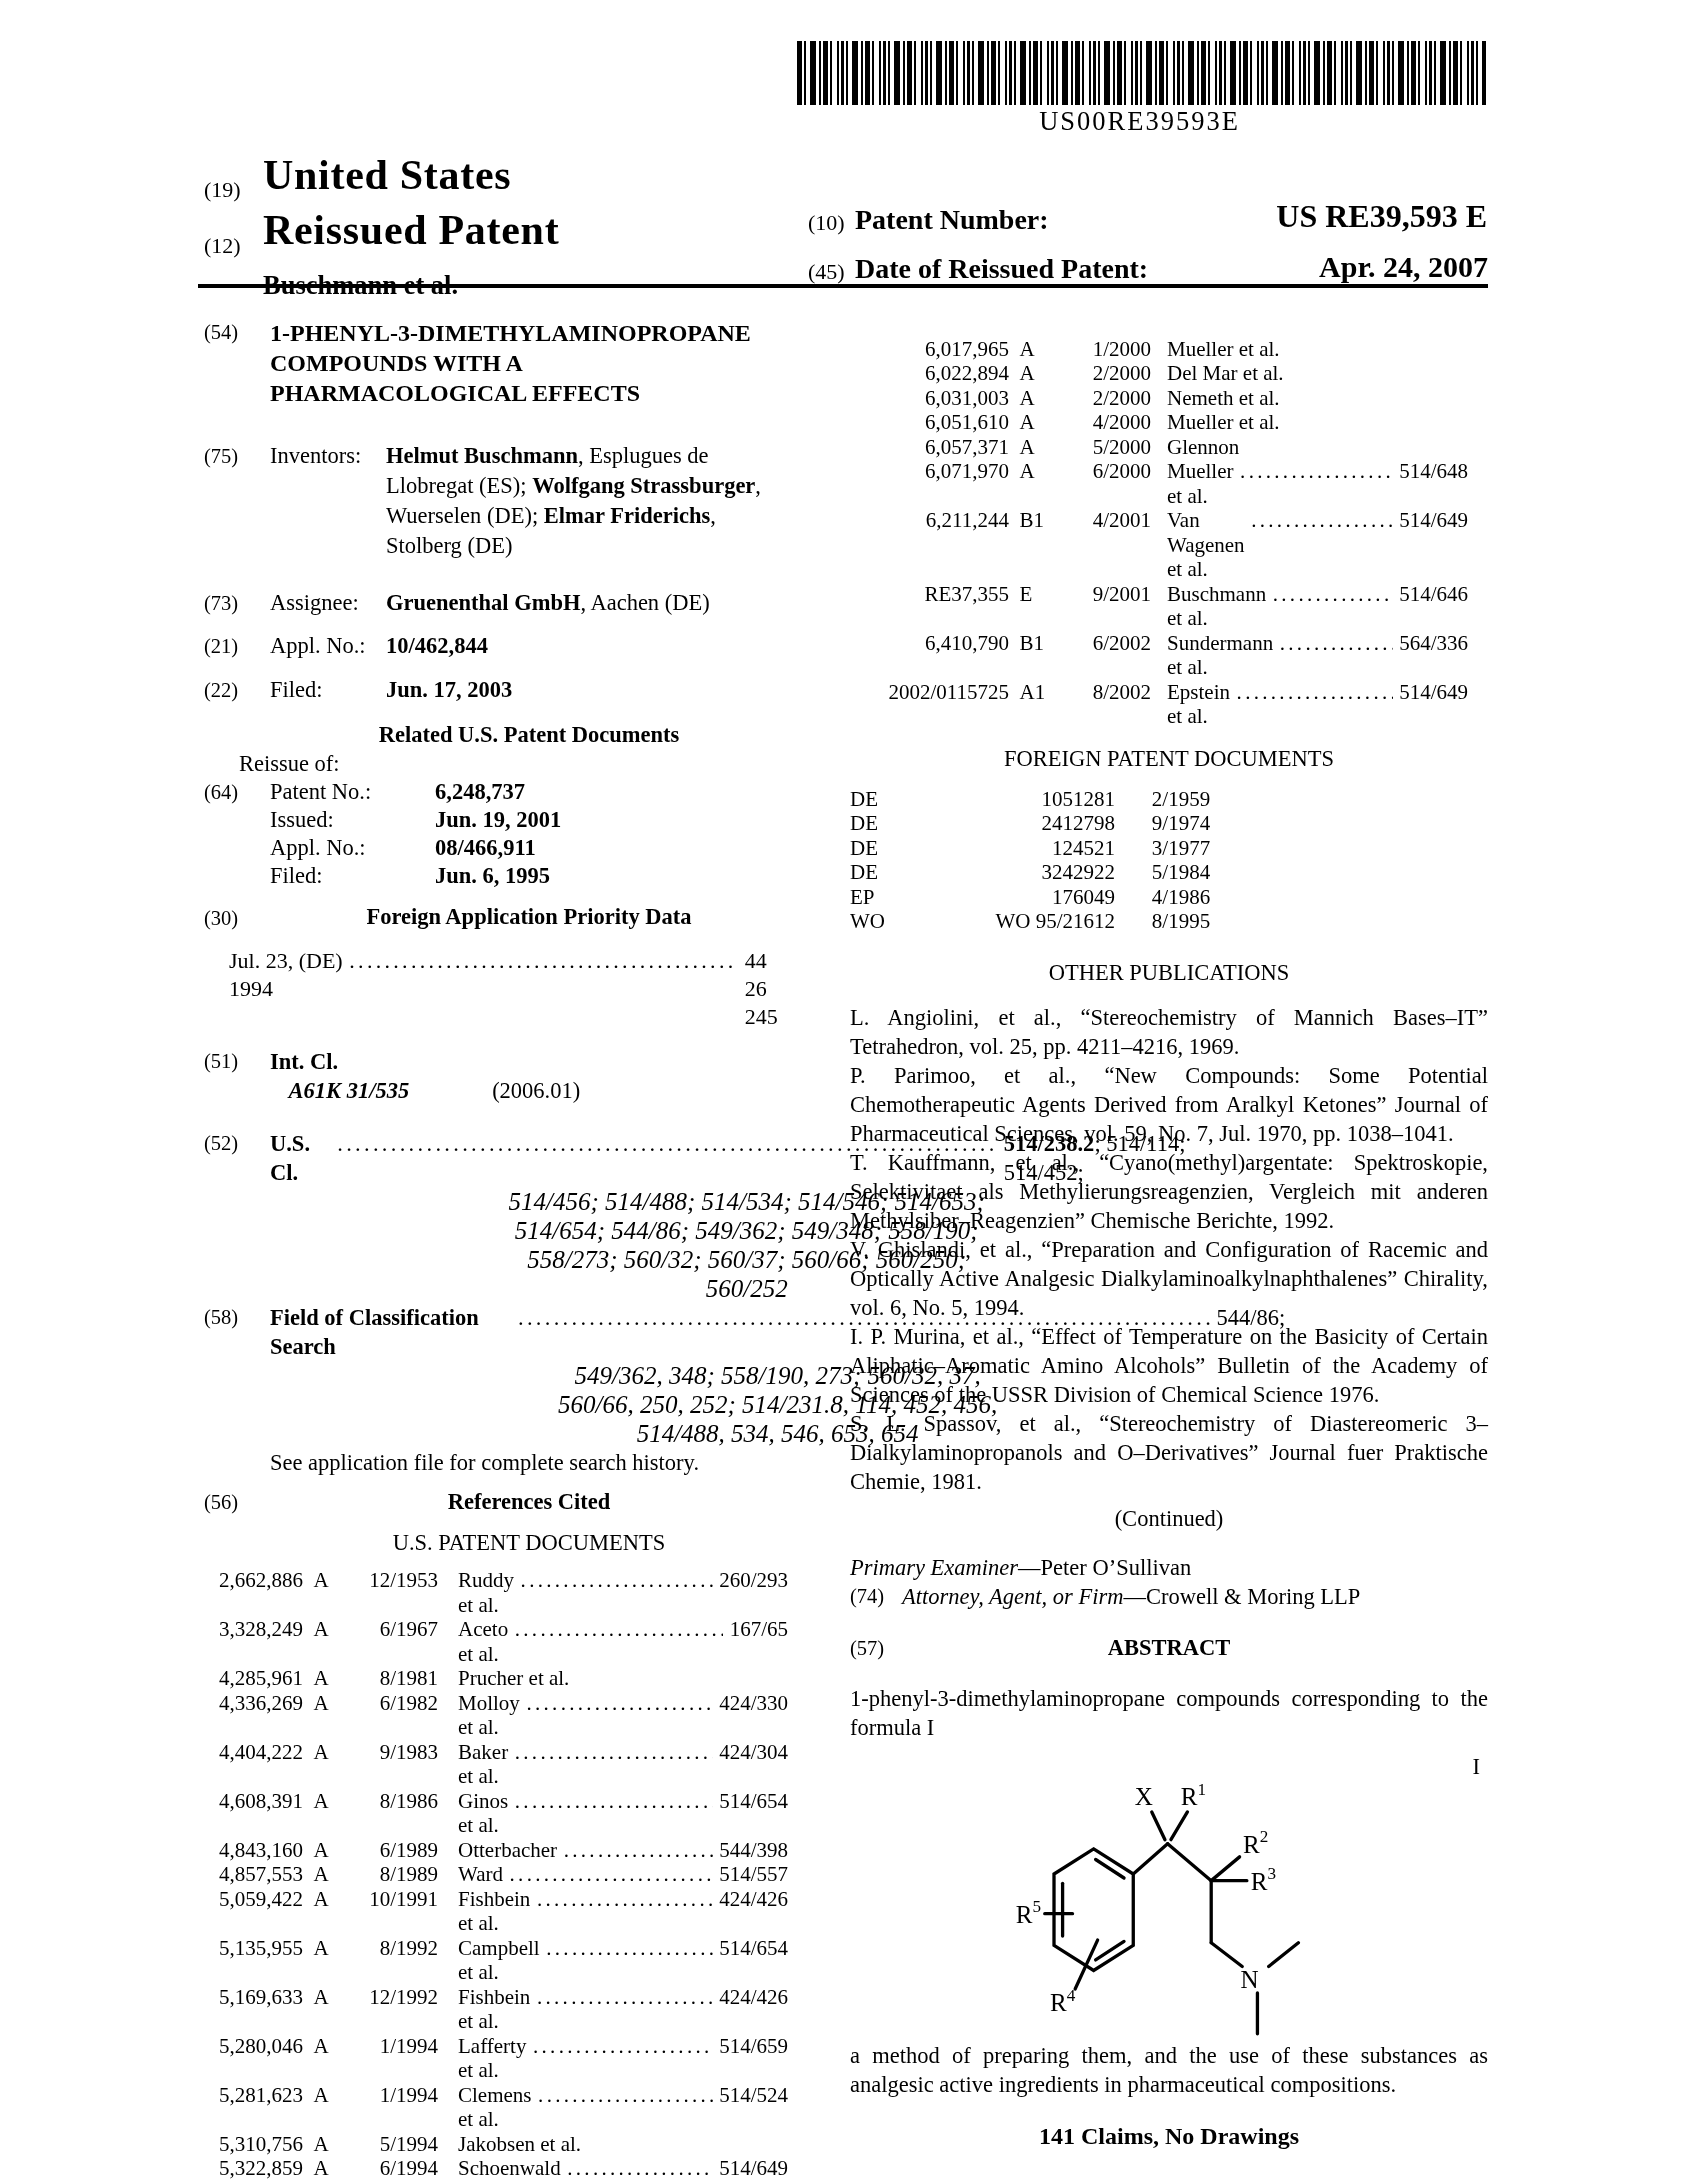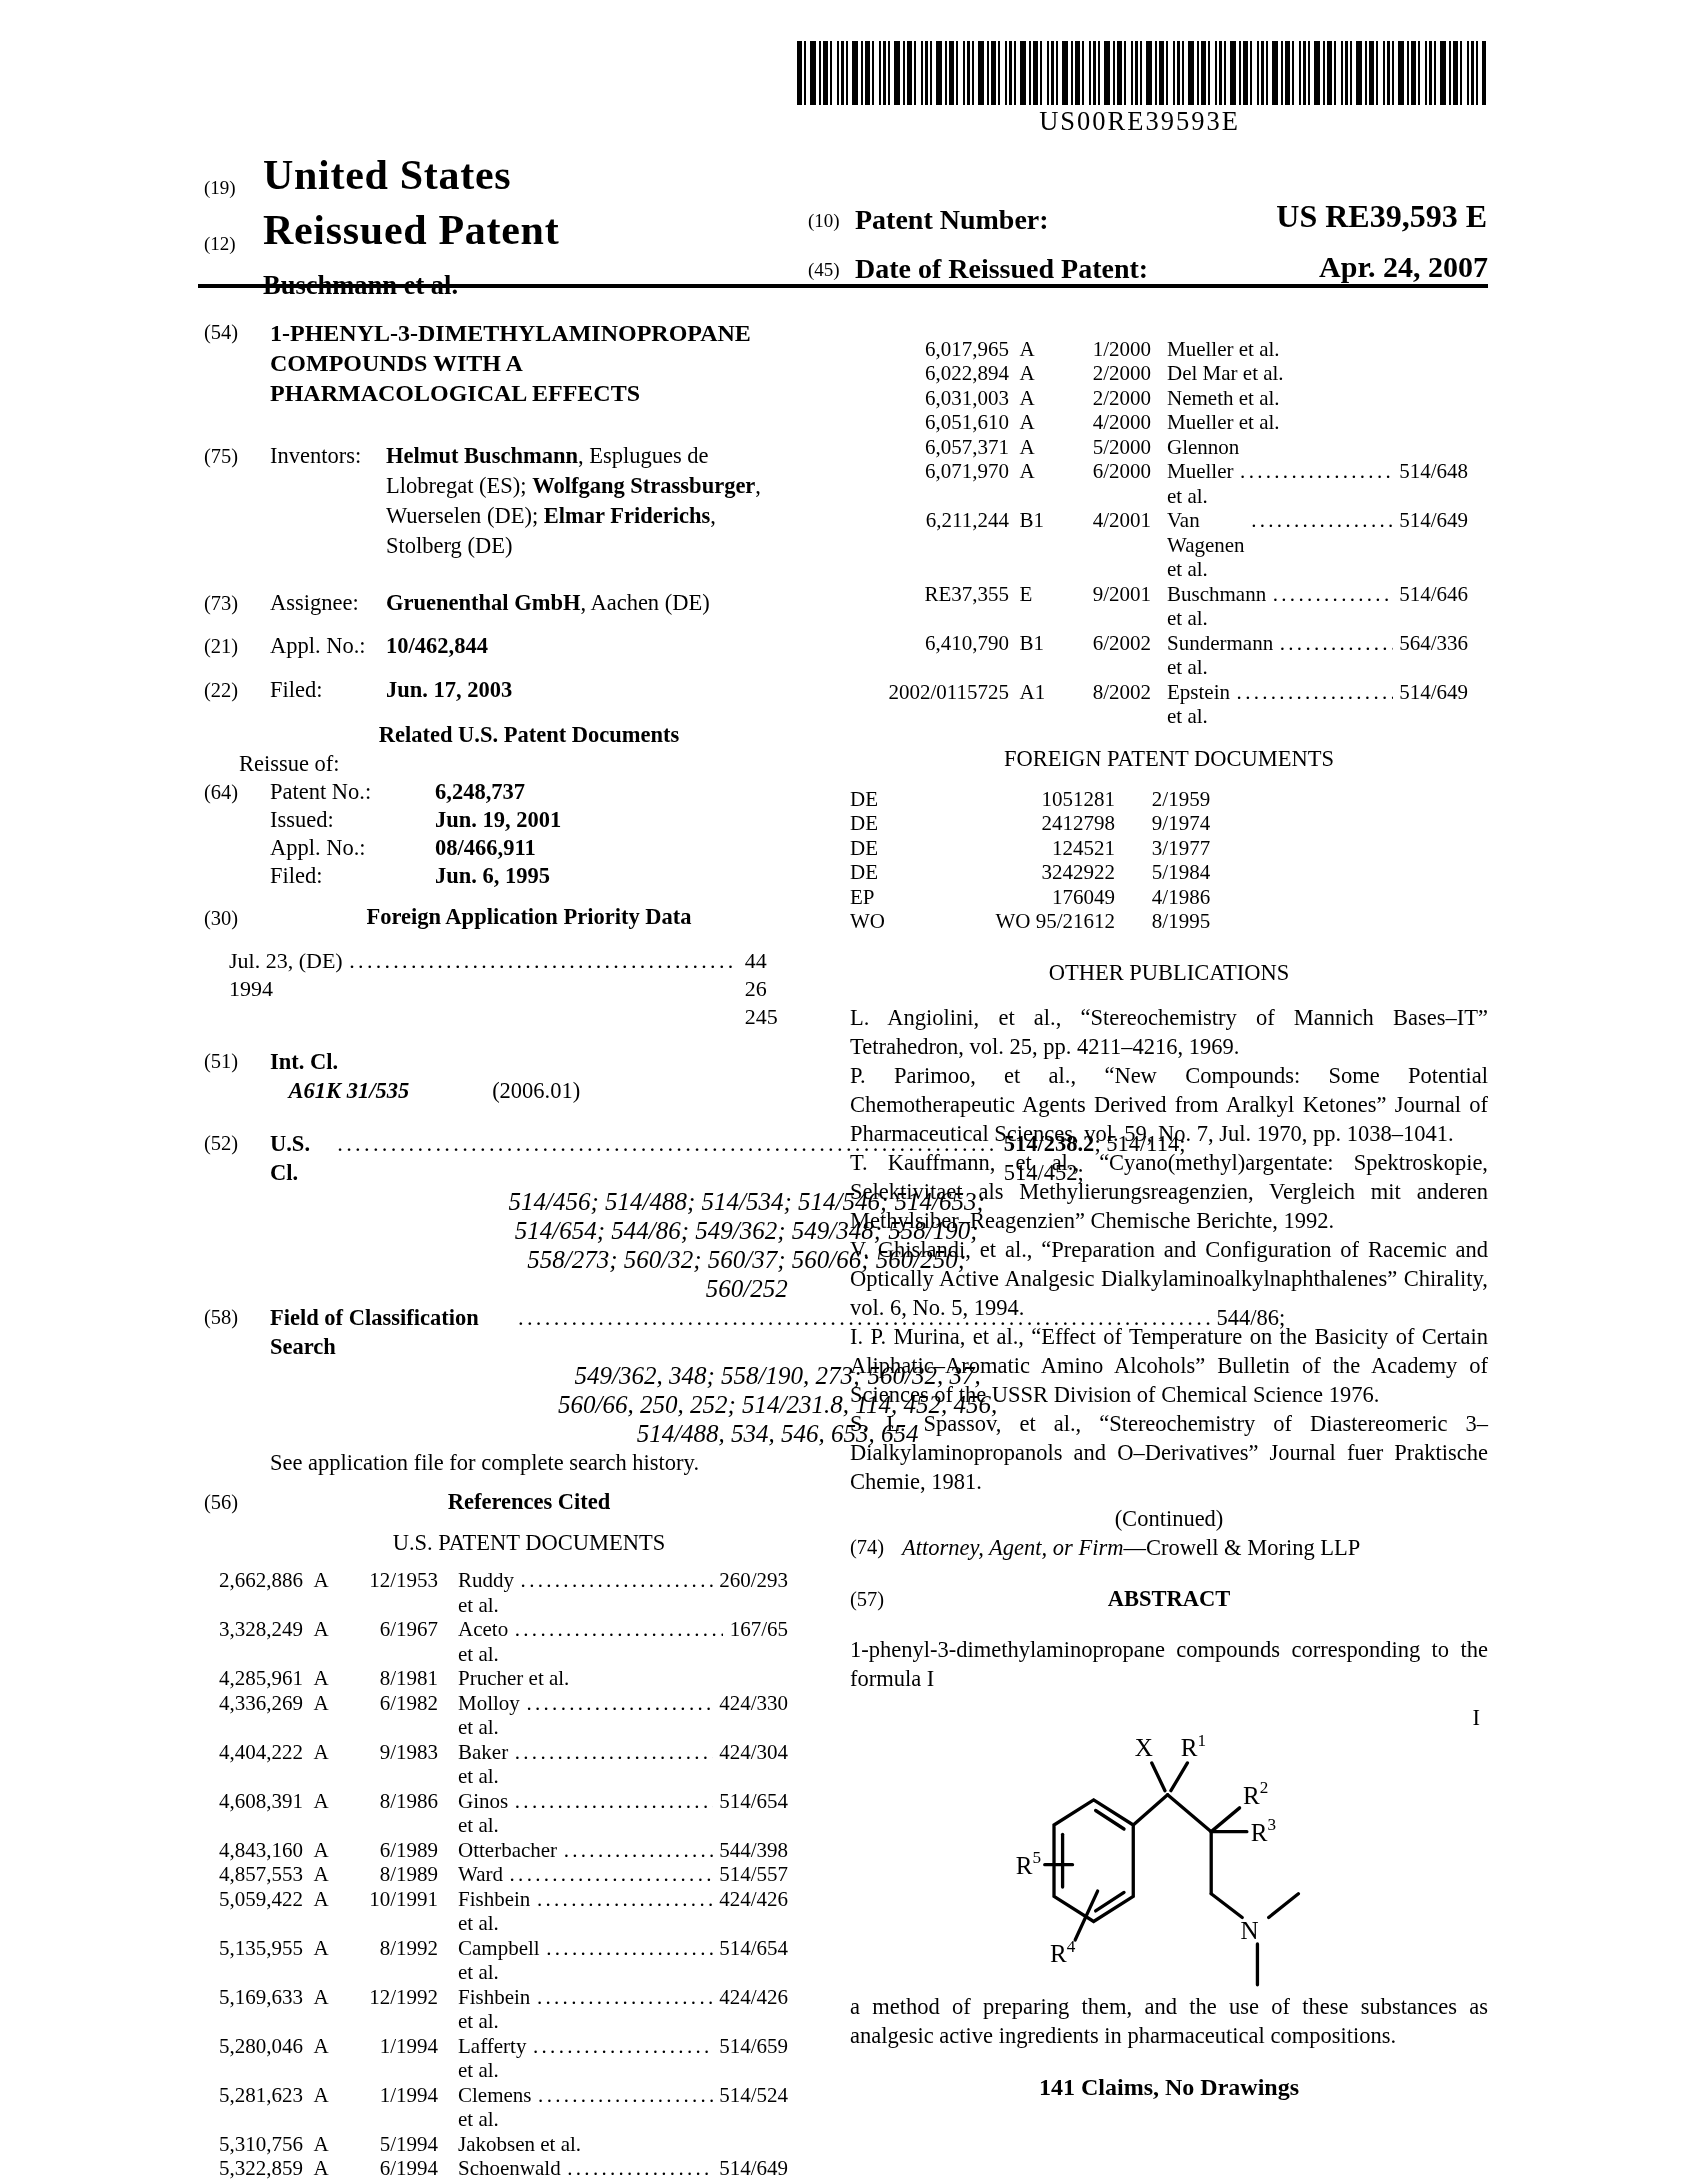--- a/index.html
+++ b/index.html
@@ -24,7 +24,7 @@
     font-size:26.5px;letter-spacing:2px;
   }
   
-  .inid{font-size:19px;}
+  .inid{font-size:22px;}
   .h-big{font-size:42px;font-weight:bold;letter-spacing:0.7px;}
   .h-party{font-size:26.5px;font-weight:bold;}
   .h-lbl{font-size:28px;font-weight:bold;}

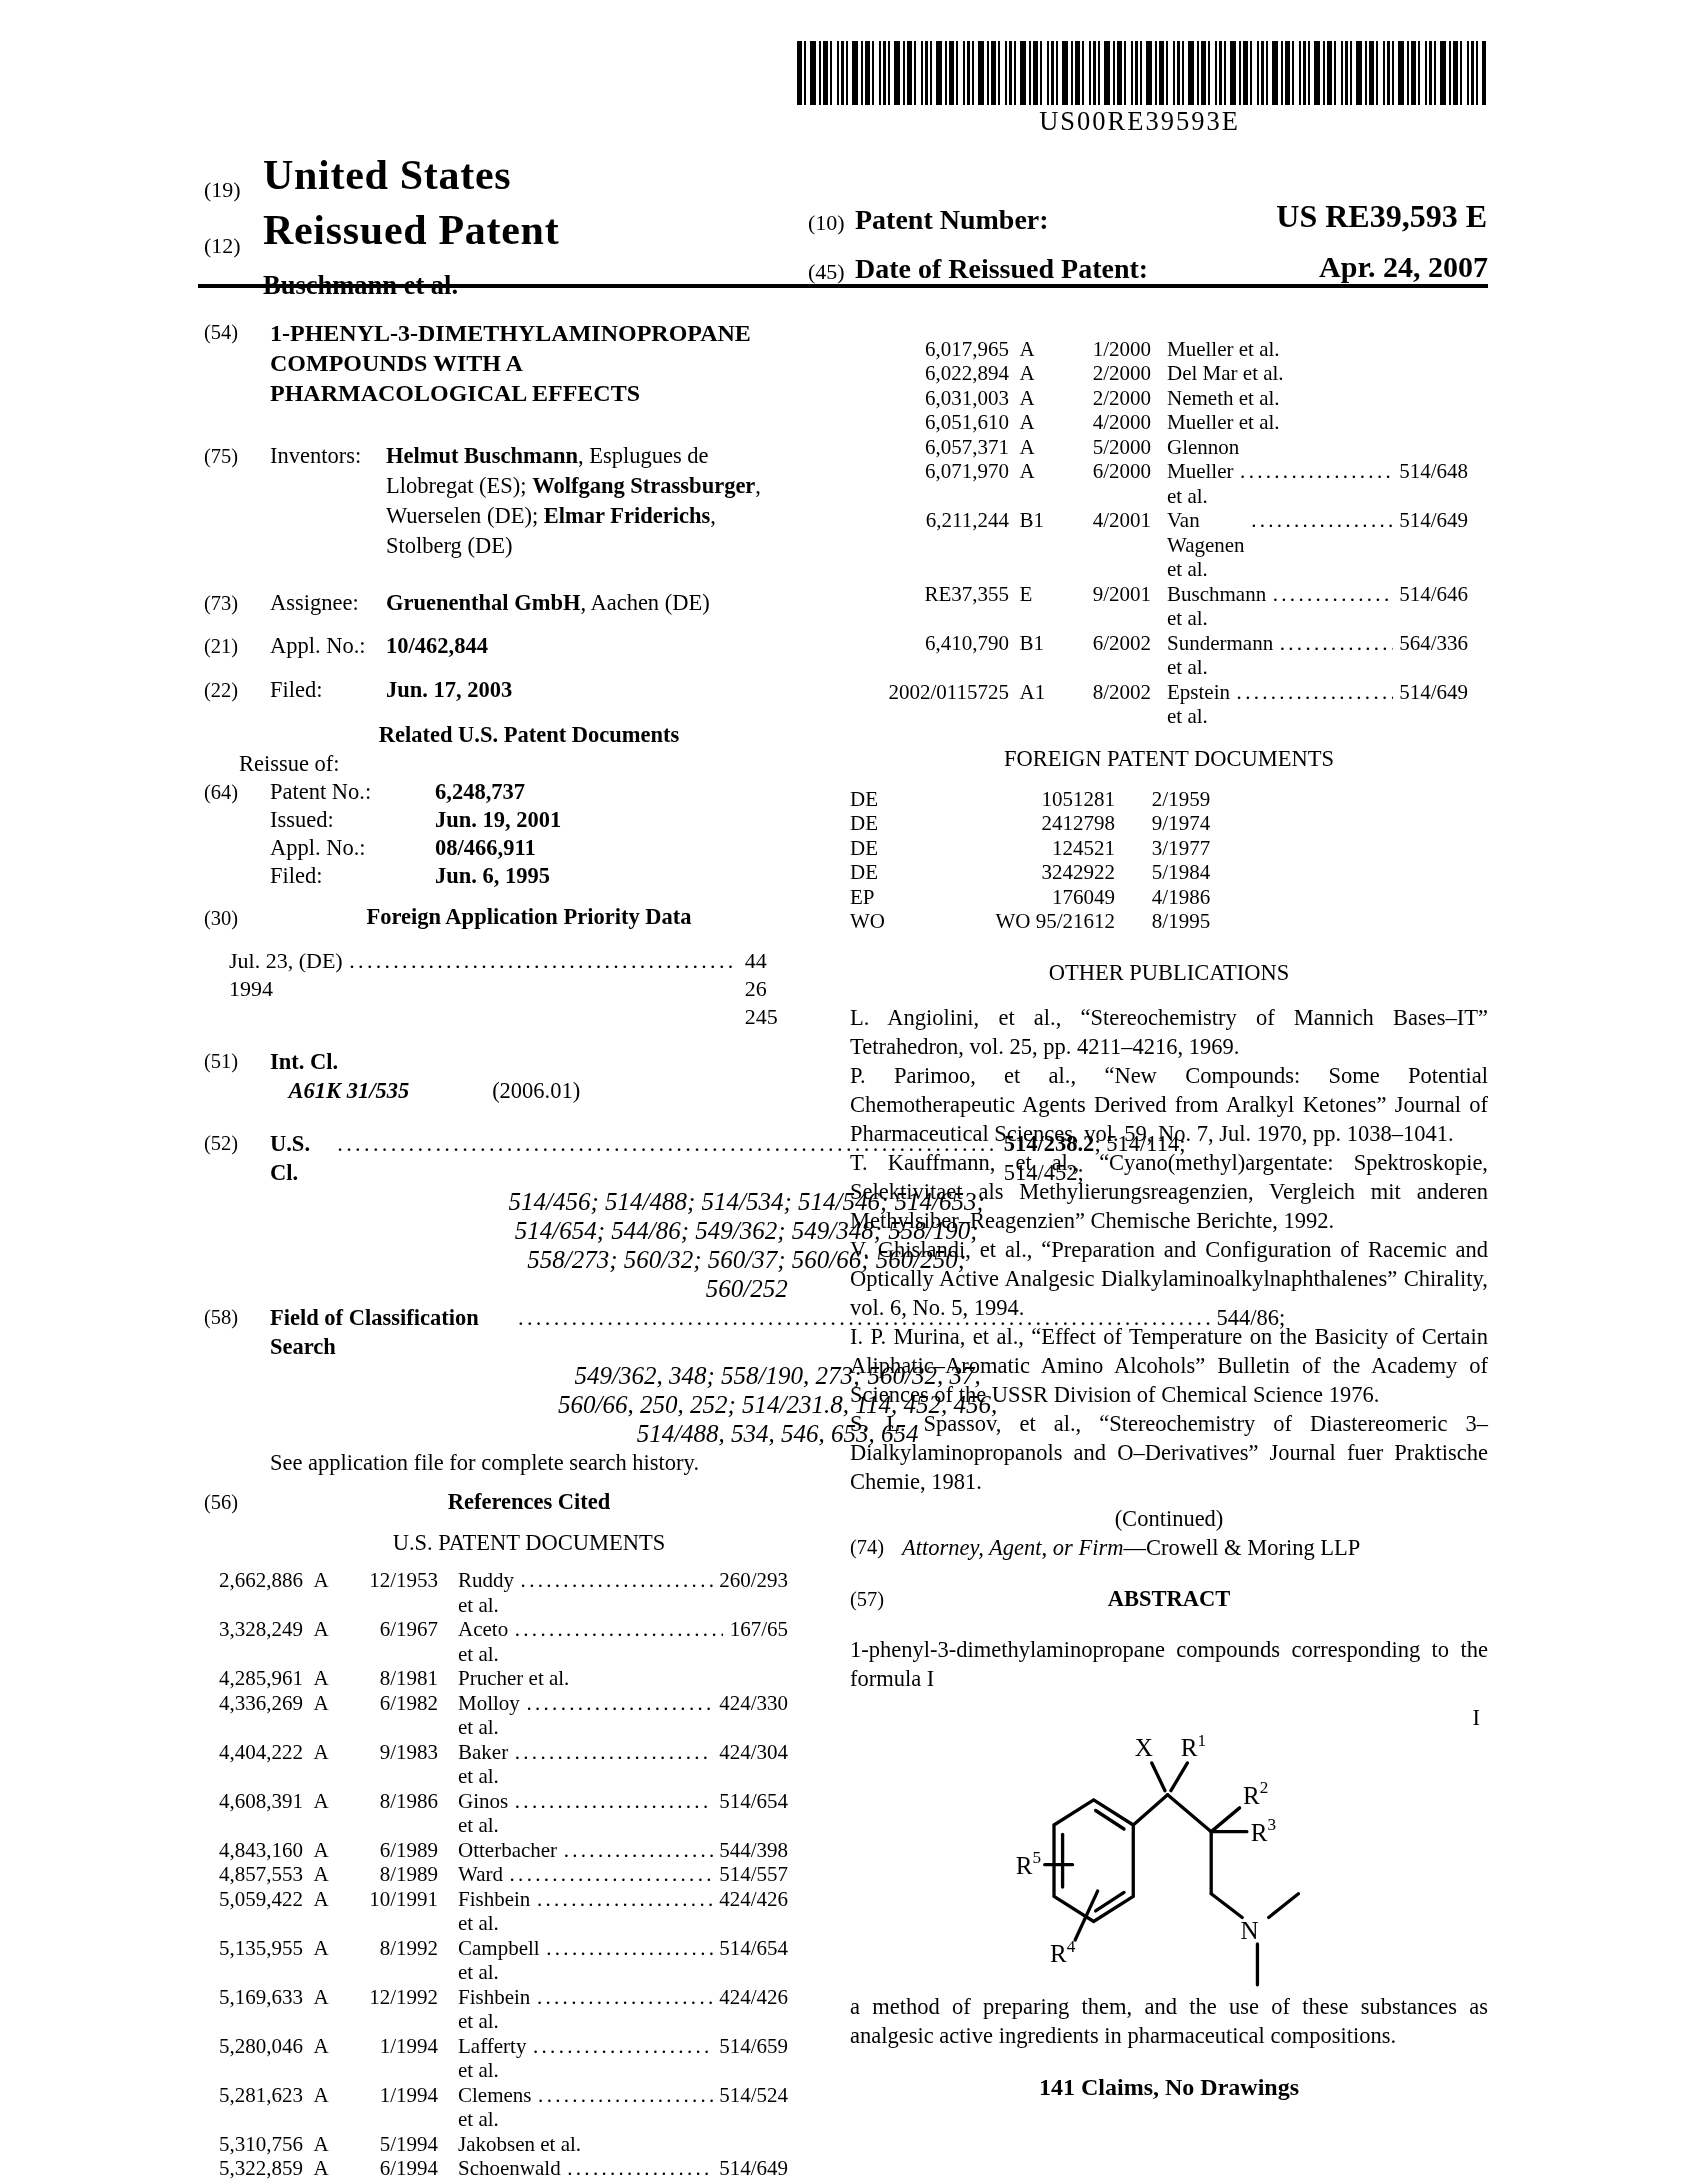--- a/index.html
+++ b/index.html
@@ -541,6 +541,9 @@
 
   <div class="chead" style="margin-top:10.6px;">(Continued)</div>
 
+  <div class="examiner" style="margin-top:20px;">
+    <span class="i">Primary Examiner</span><span>—Peter O’Sullivan</span>
+  </div>
 
   <div class="attorney">
     <span class="num">(74)</span>

